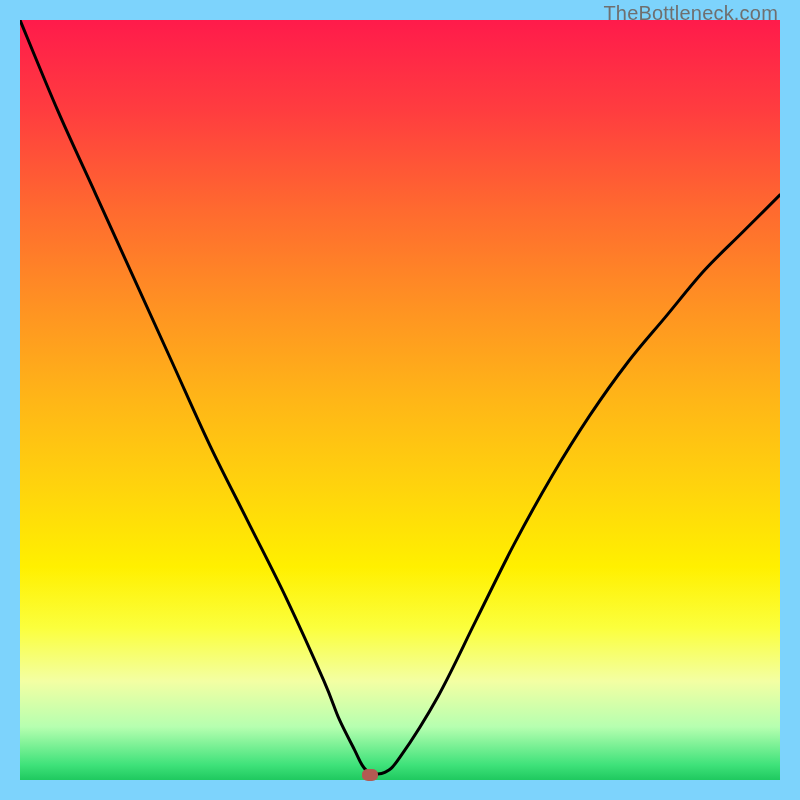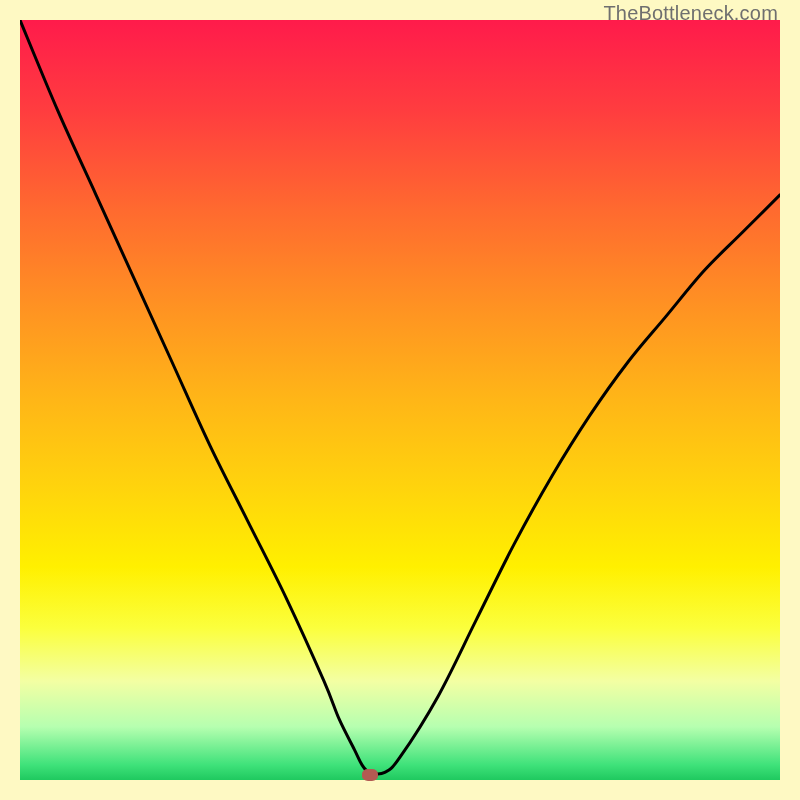--- a/index.html
+++ b/index.html
@@ -15,7 +15,7 @@
     position: relative;
     width: 800px;
     height: 800px;
-    background: #fef9c3;
+    background: #7dd3fc;
   }
   .plot-area {
     position: absolute;

